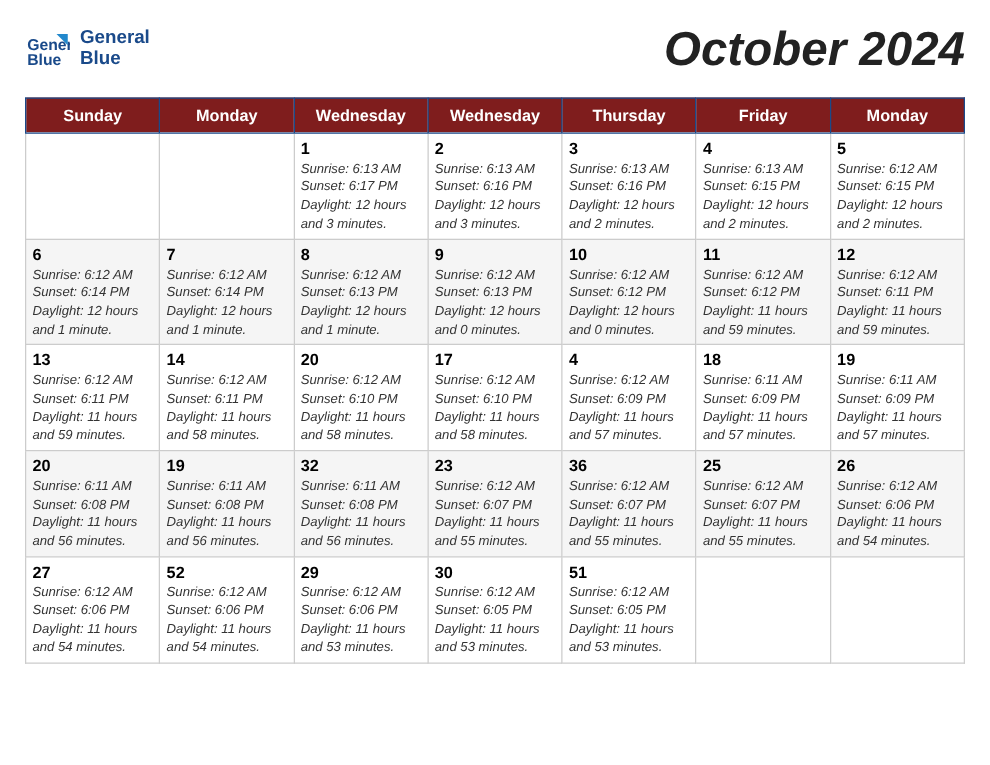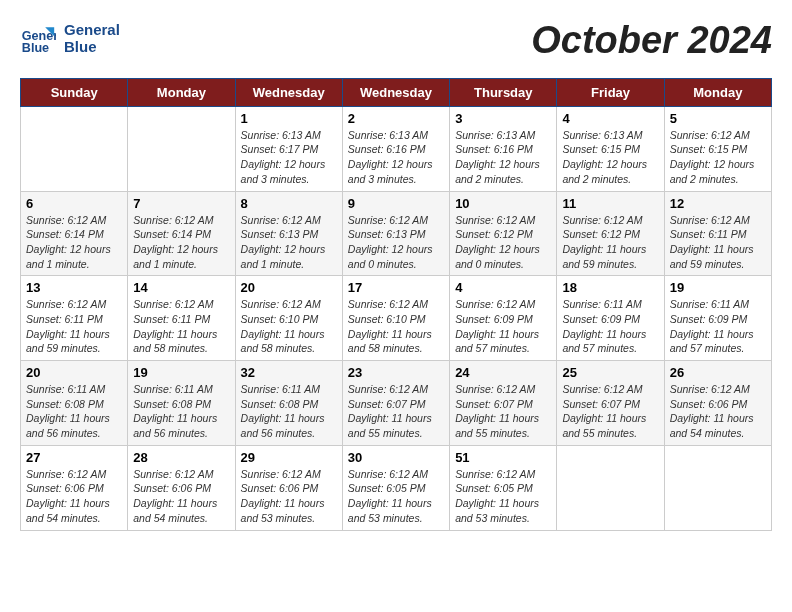--- a/index.html
+++ b/index.html
@@ -262,7 +262,7 @@
 Daylight: 11 hours and 55 minutes.</div>
         </td>
         <td>
-          <span class="day-number">24</span>
+          <span class="day-number">36</span>
           <div class="day-info" style="white-space: pre-wrap;">Sunrise: 6:12 AM
 Sunset: 6:07 PM
 Daylight: 11 hours and 55 minutes.</div>

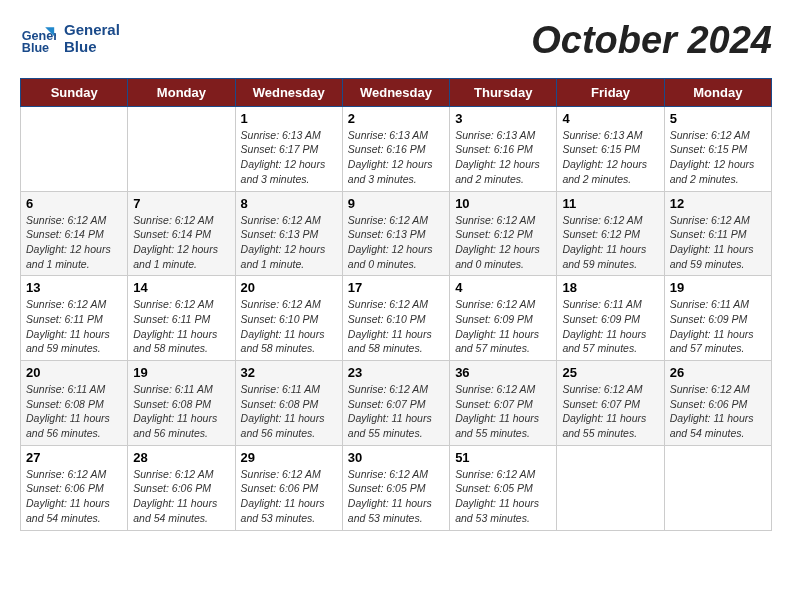--- a/index.html
+++ b/index.html
@@ -288,7 +288,7 @@
 Daylight: 11 hours and 54 minutes.</div>
         </td>
         <td>
-          <span class="day-number">28</span>
+          <span class="day-number">52</span>
           <div class="day-info" style="white-space: pre-wrap;">Sunrise: 6:12 AM
 Sunset: 6:06 PM
 Daylight: 11 hours and 54 minutes.</div>

